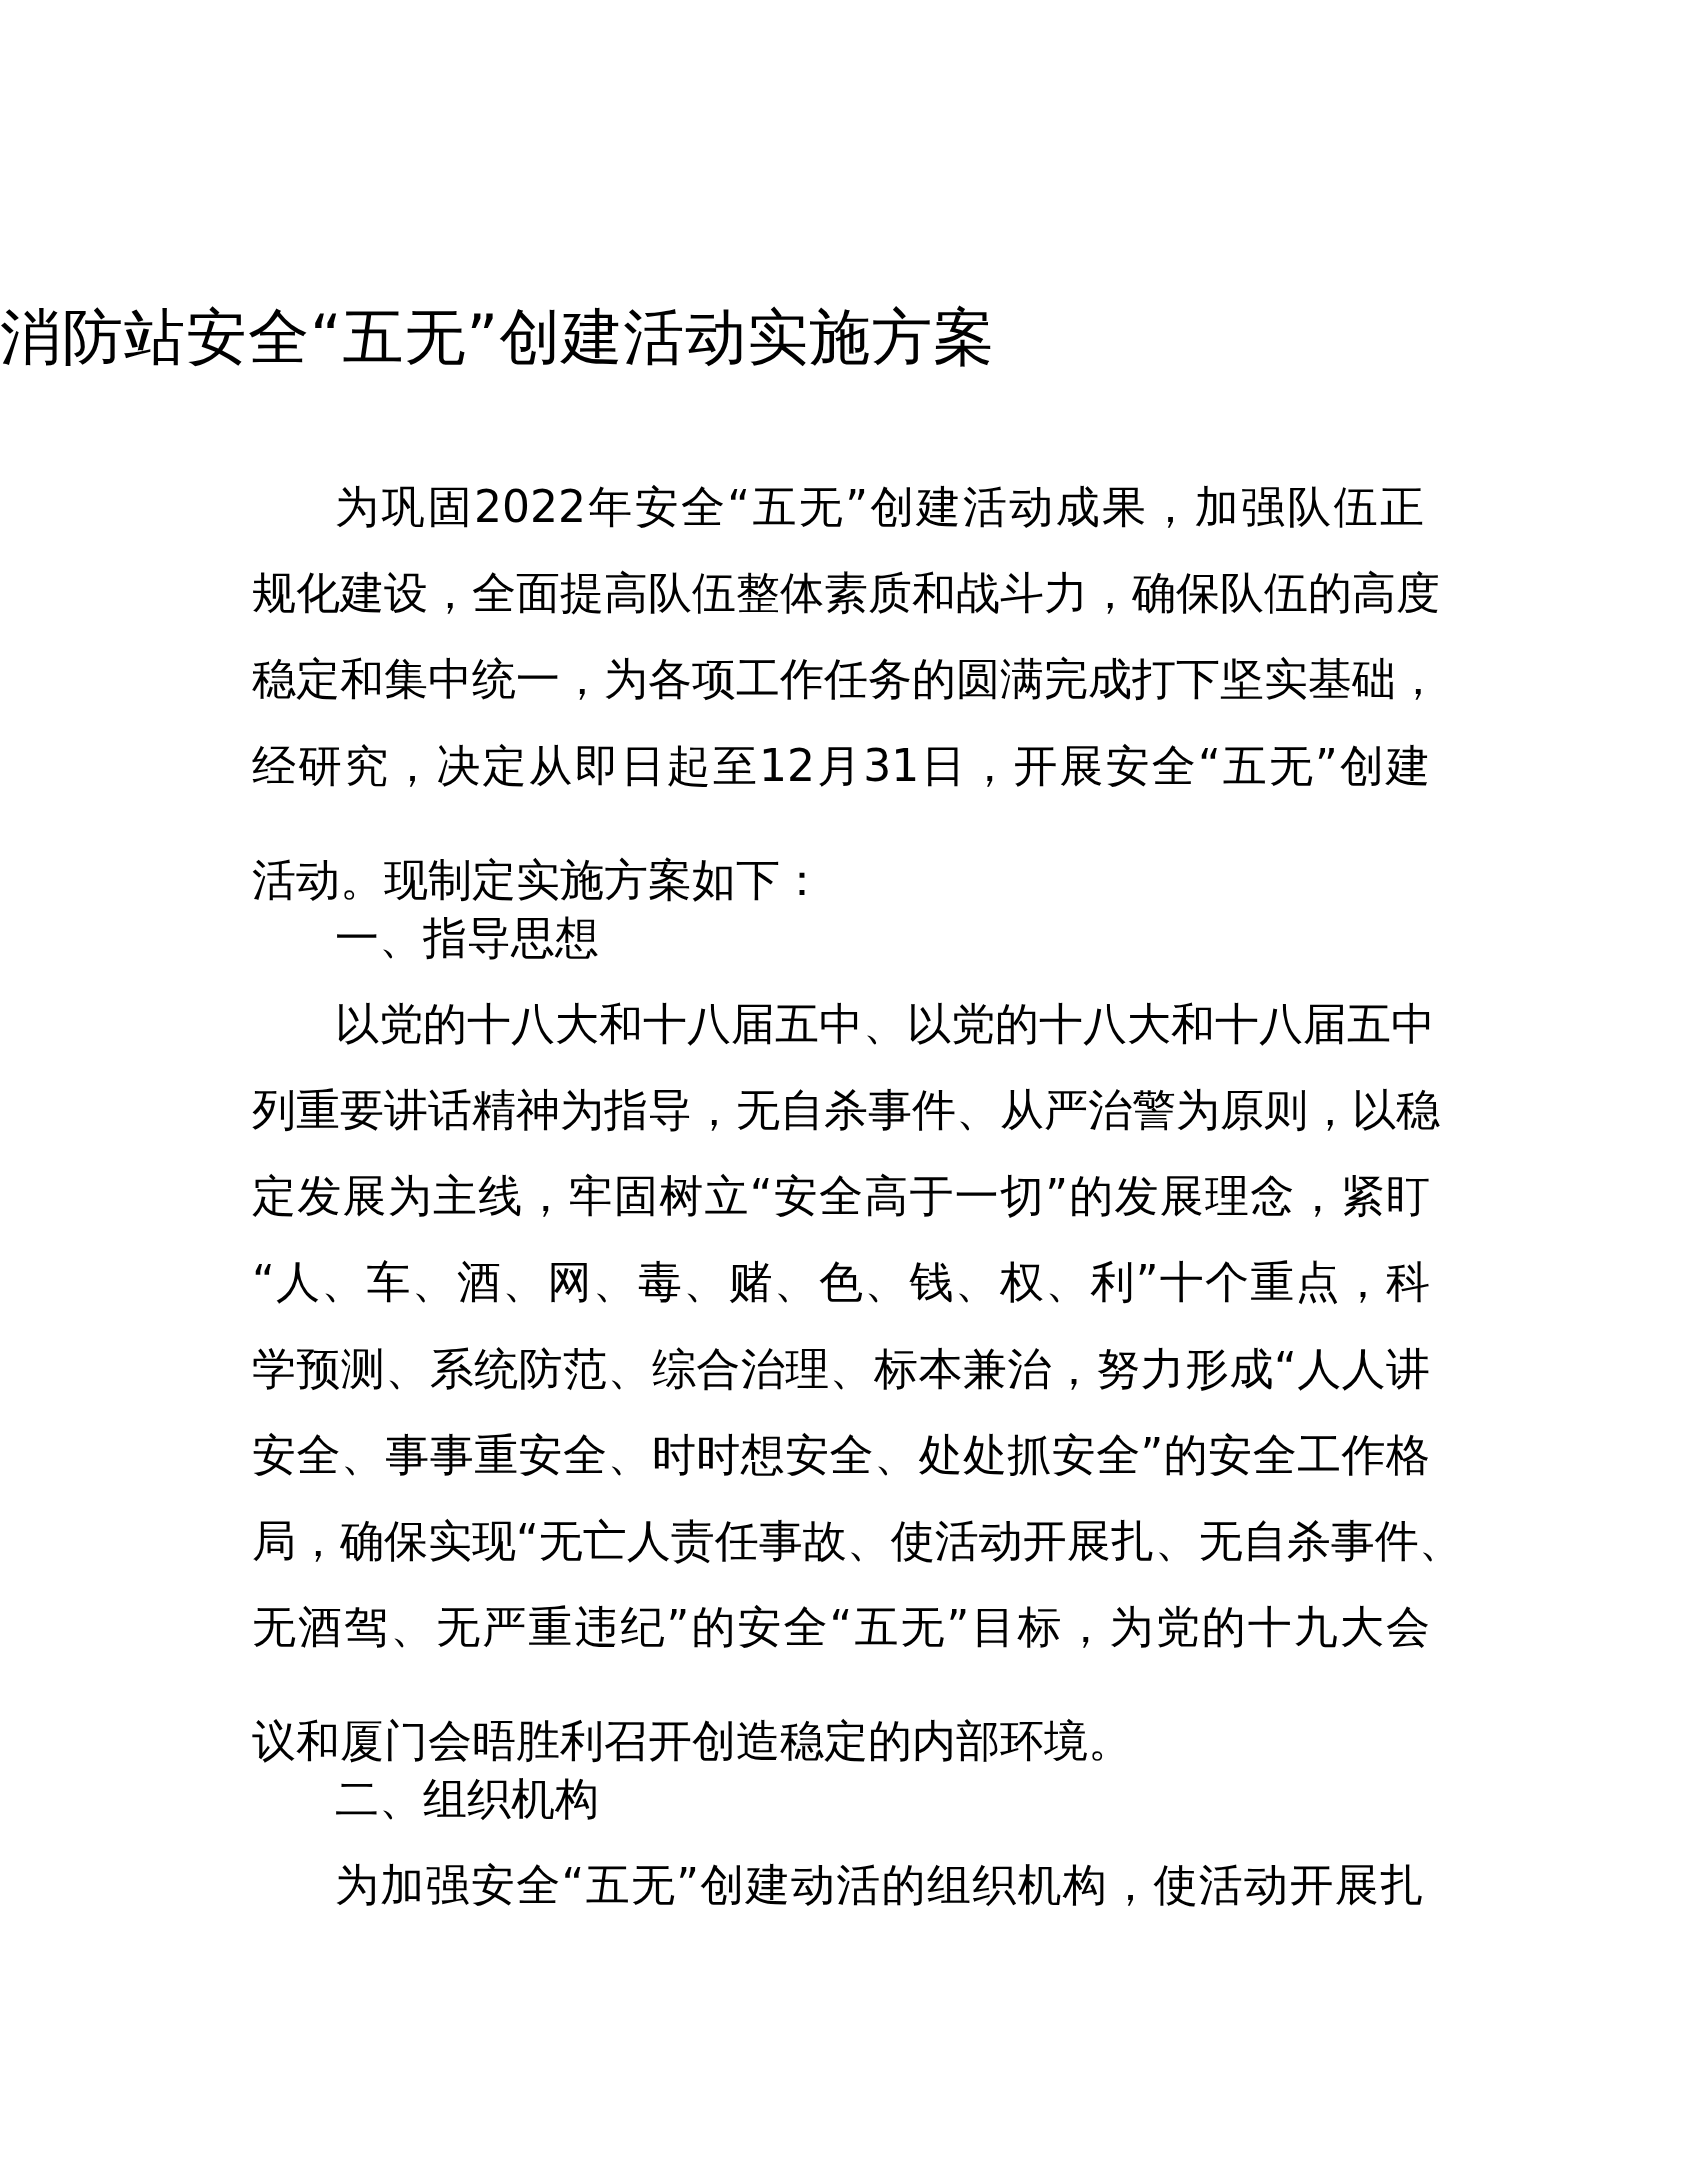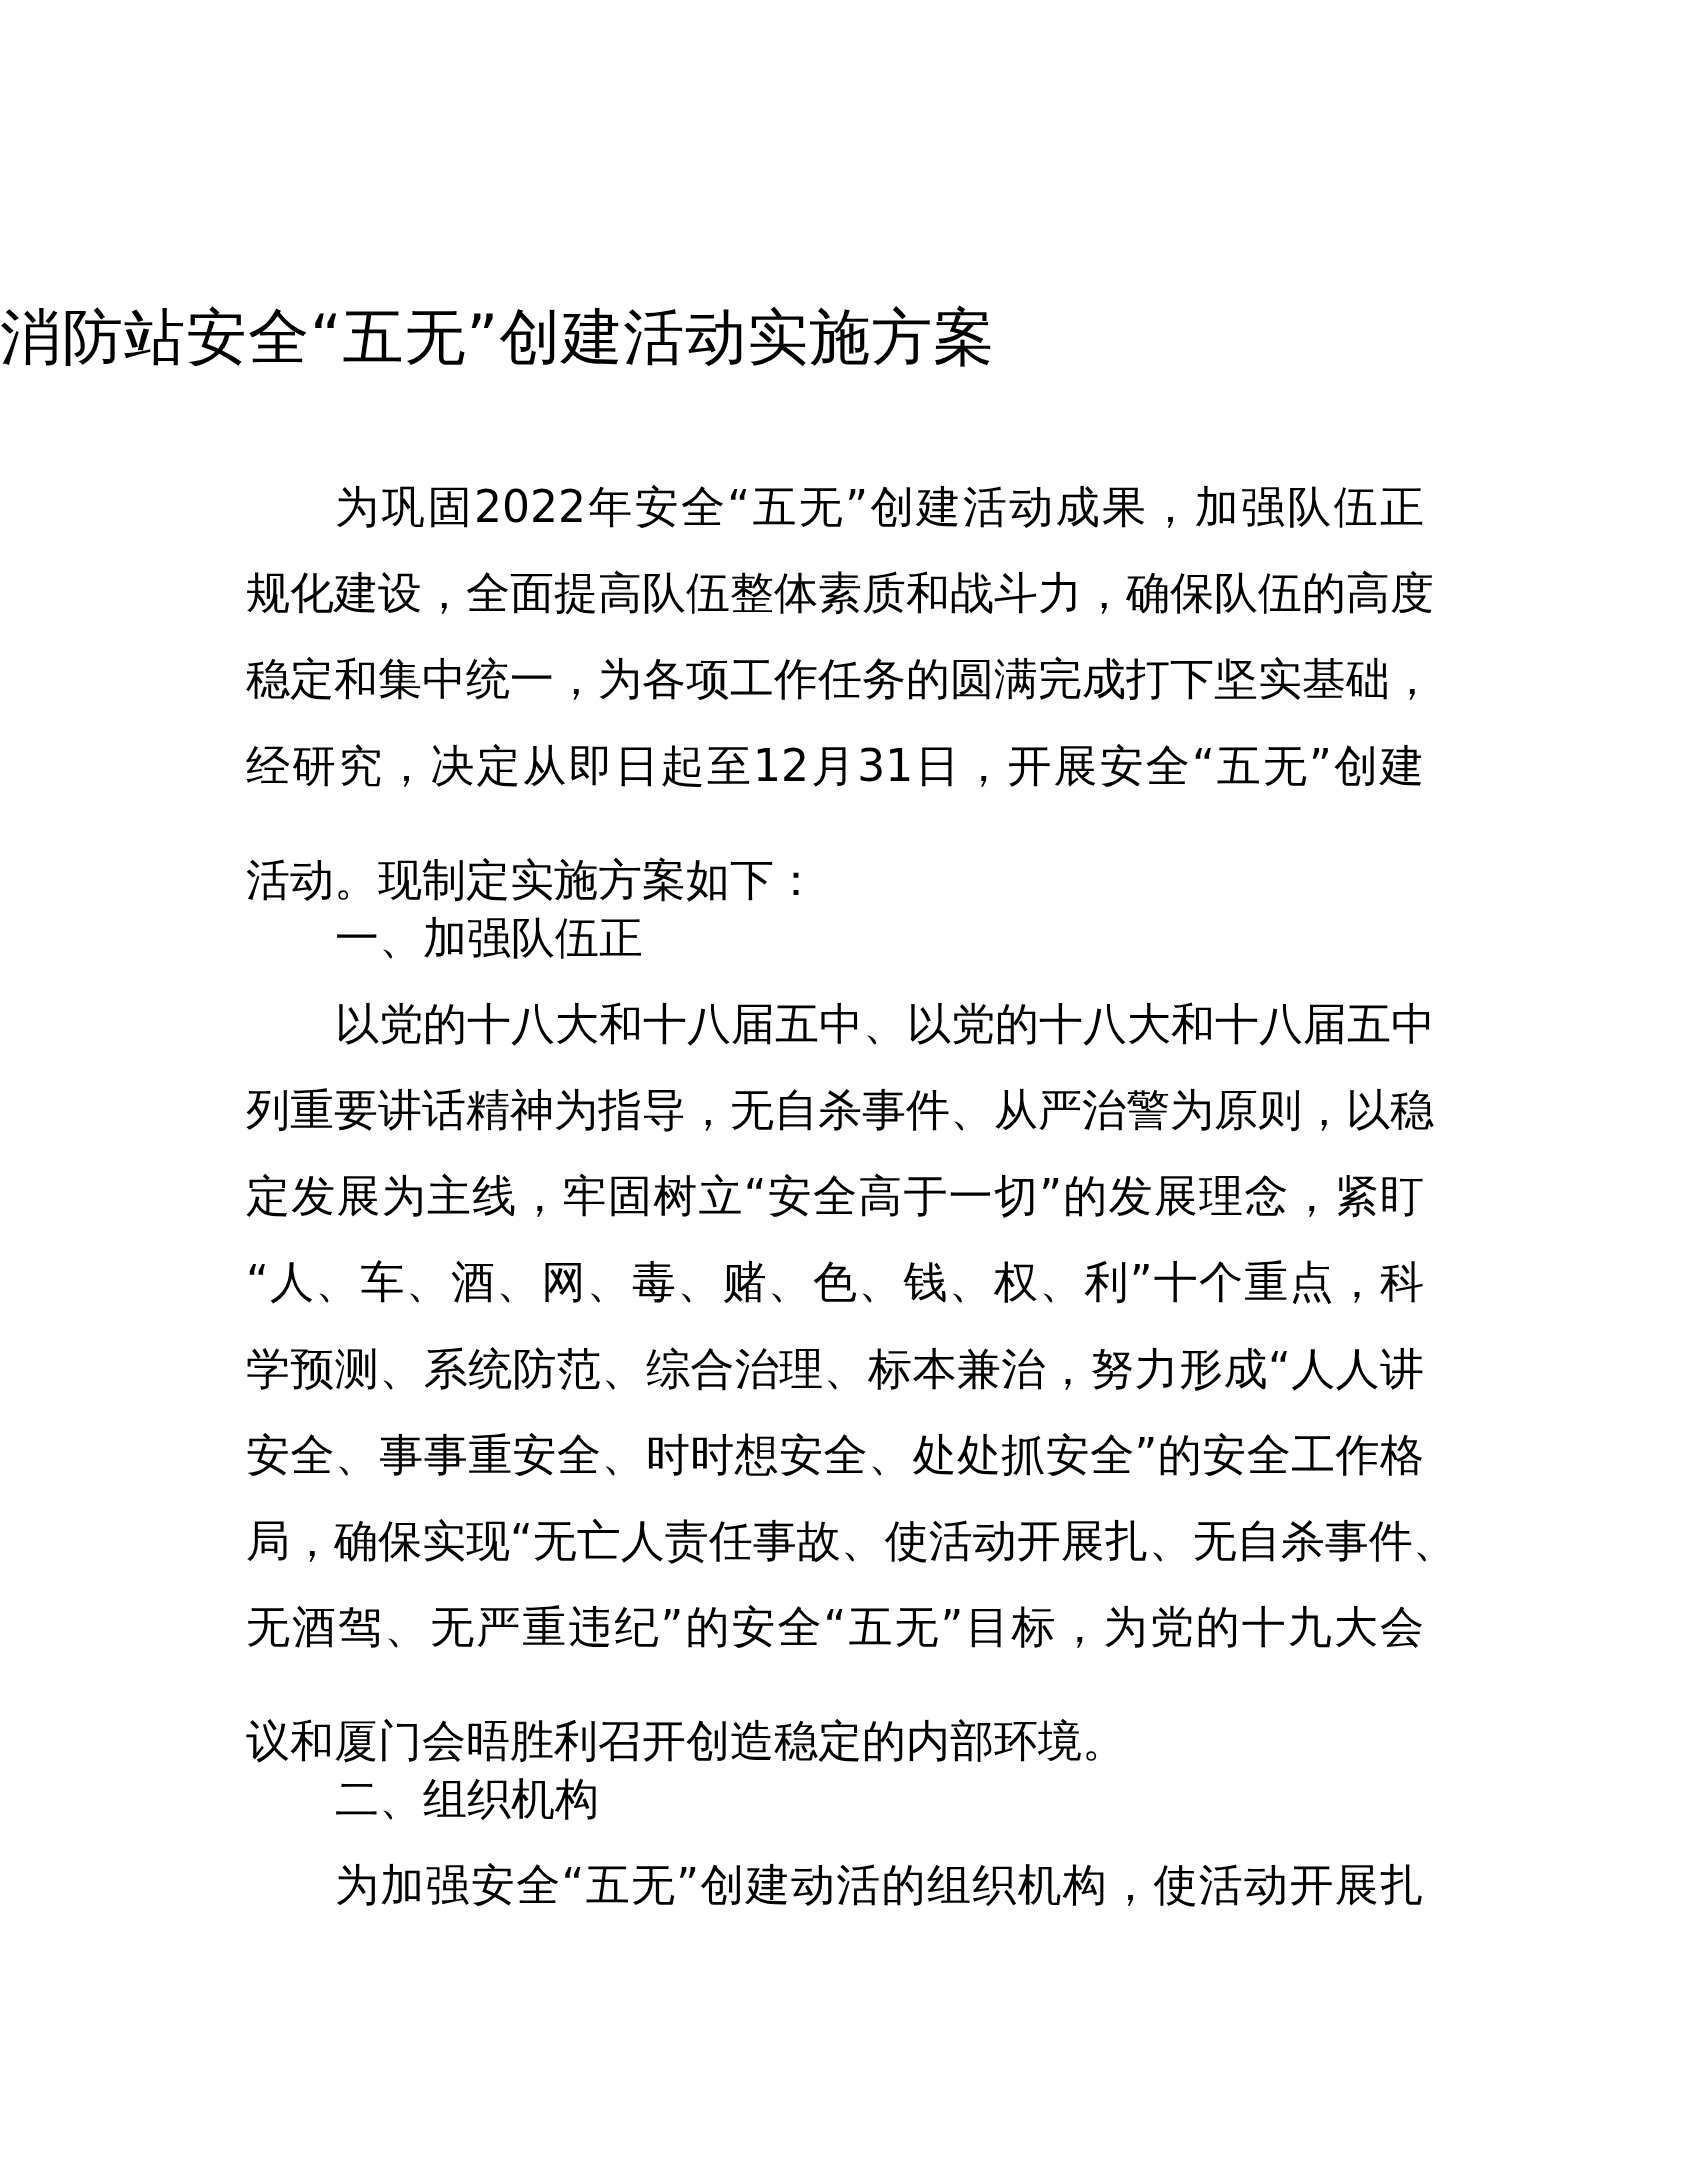--- a/index.html
+++ b/index.html
@@ -7,7 +7,7 @@
          font-family:"DejaVu Sans","Liberation Sans",sans-serif; color:#000; }
   .title { position:absolute; left:0; width:1683px; top:297px; 
            font-size:61px; line-height:79px; letter-spacing:1px; }
-  .line { position:absolute; left:246px; width:1178px; font-size:44px; line-height:59px;
+  .line { position:absolute; left:252px; width:1178px; font-size:44px; line-height:59px;
           white-space:nowrap; text-align:justify; text-align-last:justify; }
   .line.last { text-align-last:left;margin-top:28px; }
   .line.indent { left:335px; width:1089px; }

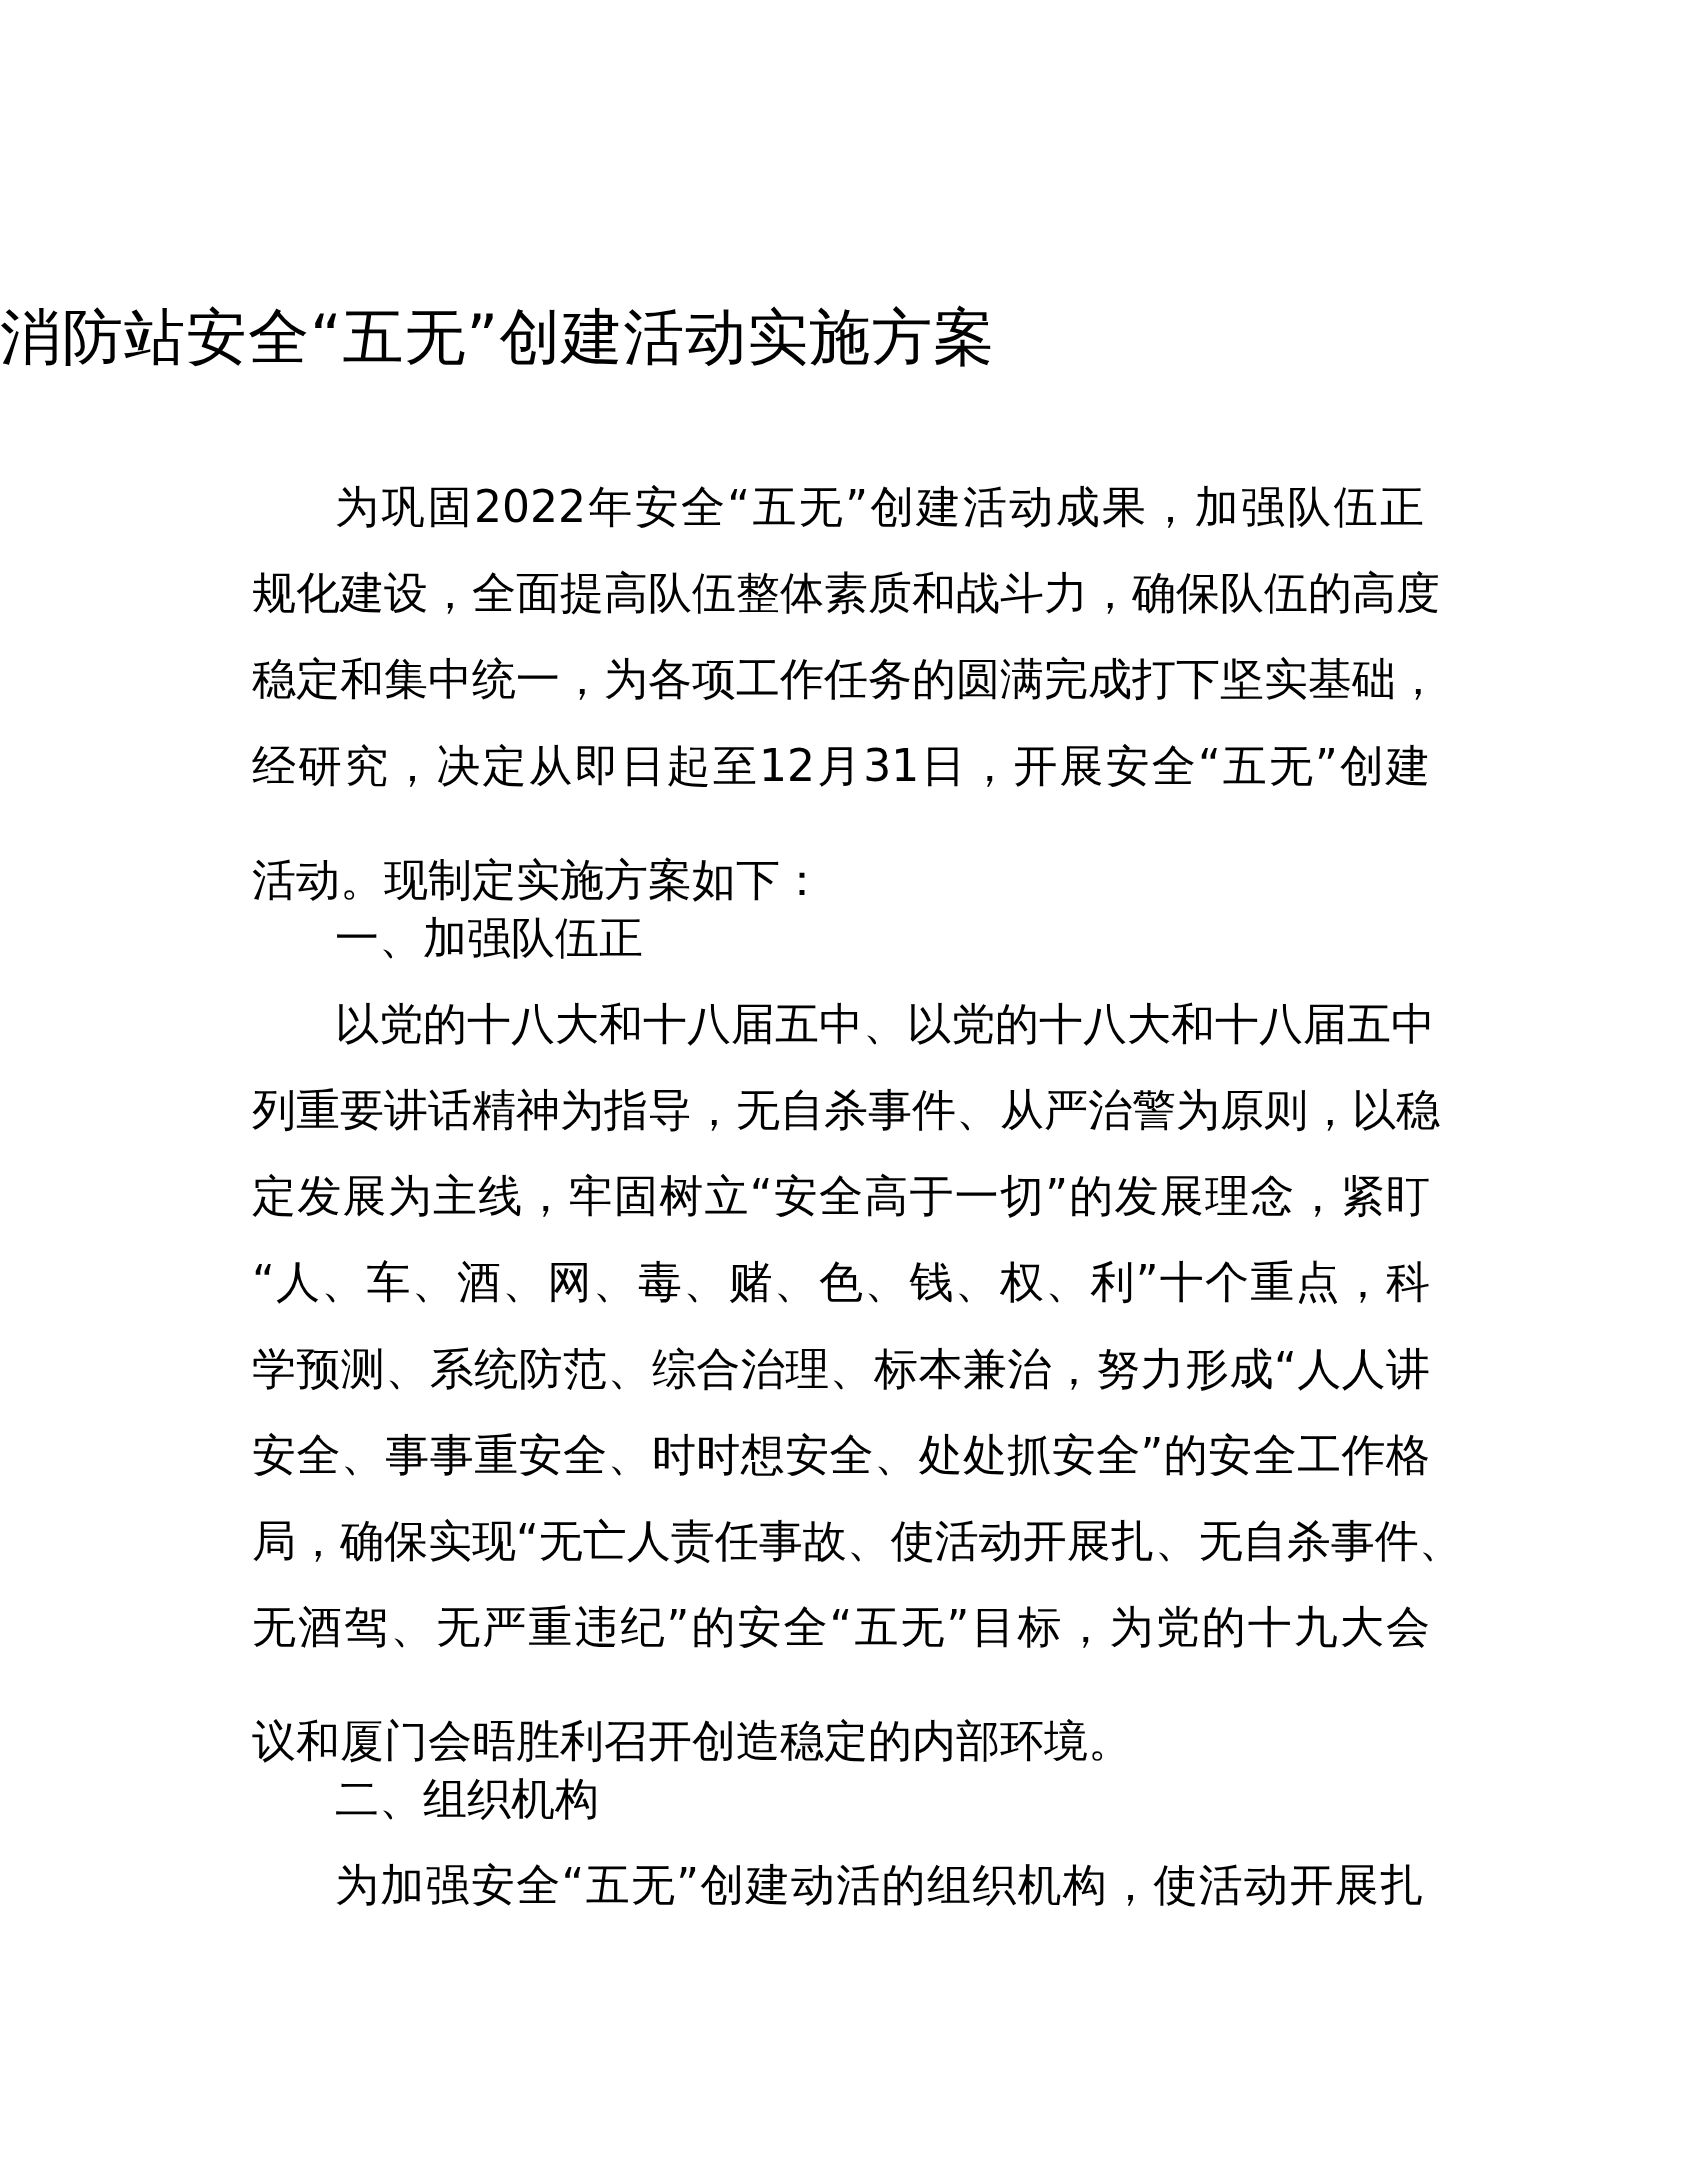--- a/index.html
+++ b/index.html
@@ -25,7 +25,7 @@
   <div class="line" style="top:736px">经研究，决定从即日起至12月31日，开展安全“五无”创建</div>
   <div class="line last" style="top:822px">活动。现制定实施方案如下：</div>
 
-  <div class="line indent heading" style="top:908px">一、加强队伍正</div>
+  <div class="line indent heading" style="top:908px">一、指导思想</div>
 
   <div class="line indent" style="top:994px">以党的十八大和十八届五中、以党的十八大和十八届五中</div>
   <div class="line" style="top:1080px">列重要讲话精神为指导，无自杀事件、从严治警为原则，以稳</div>

